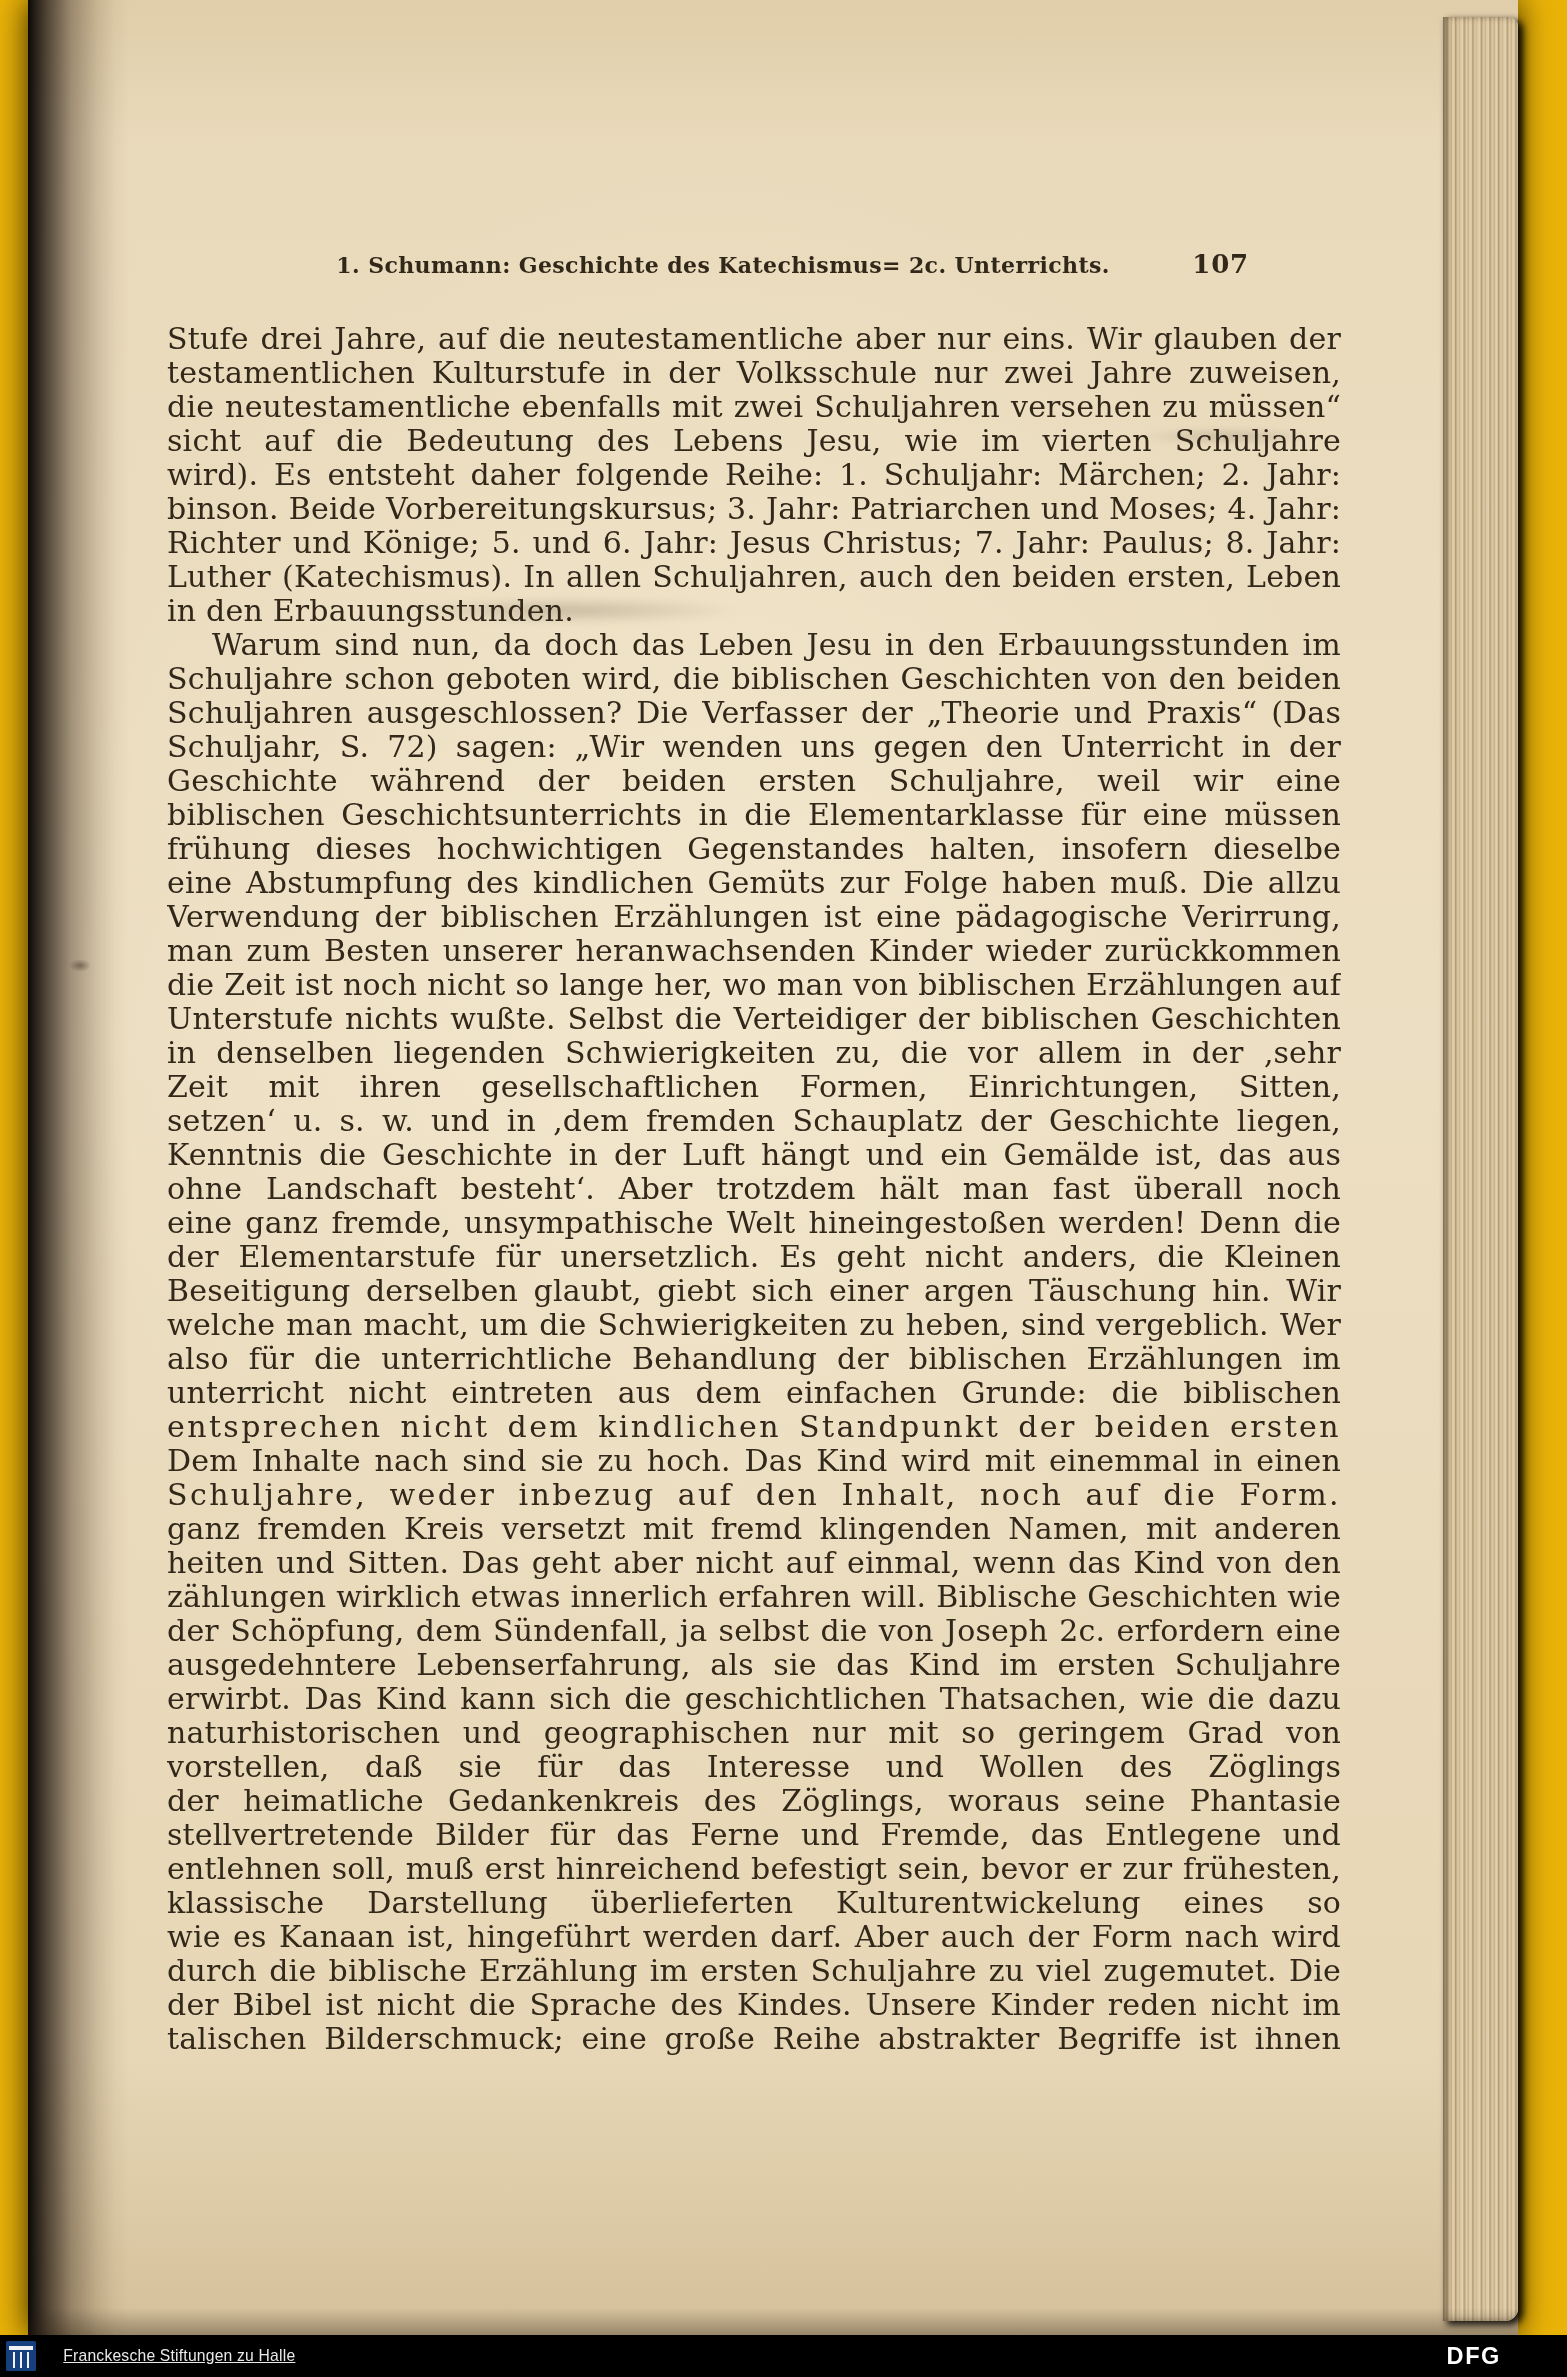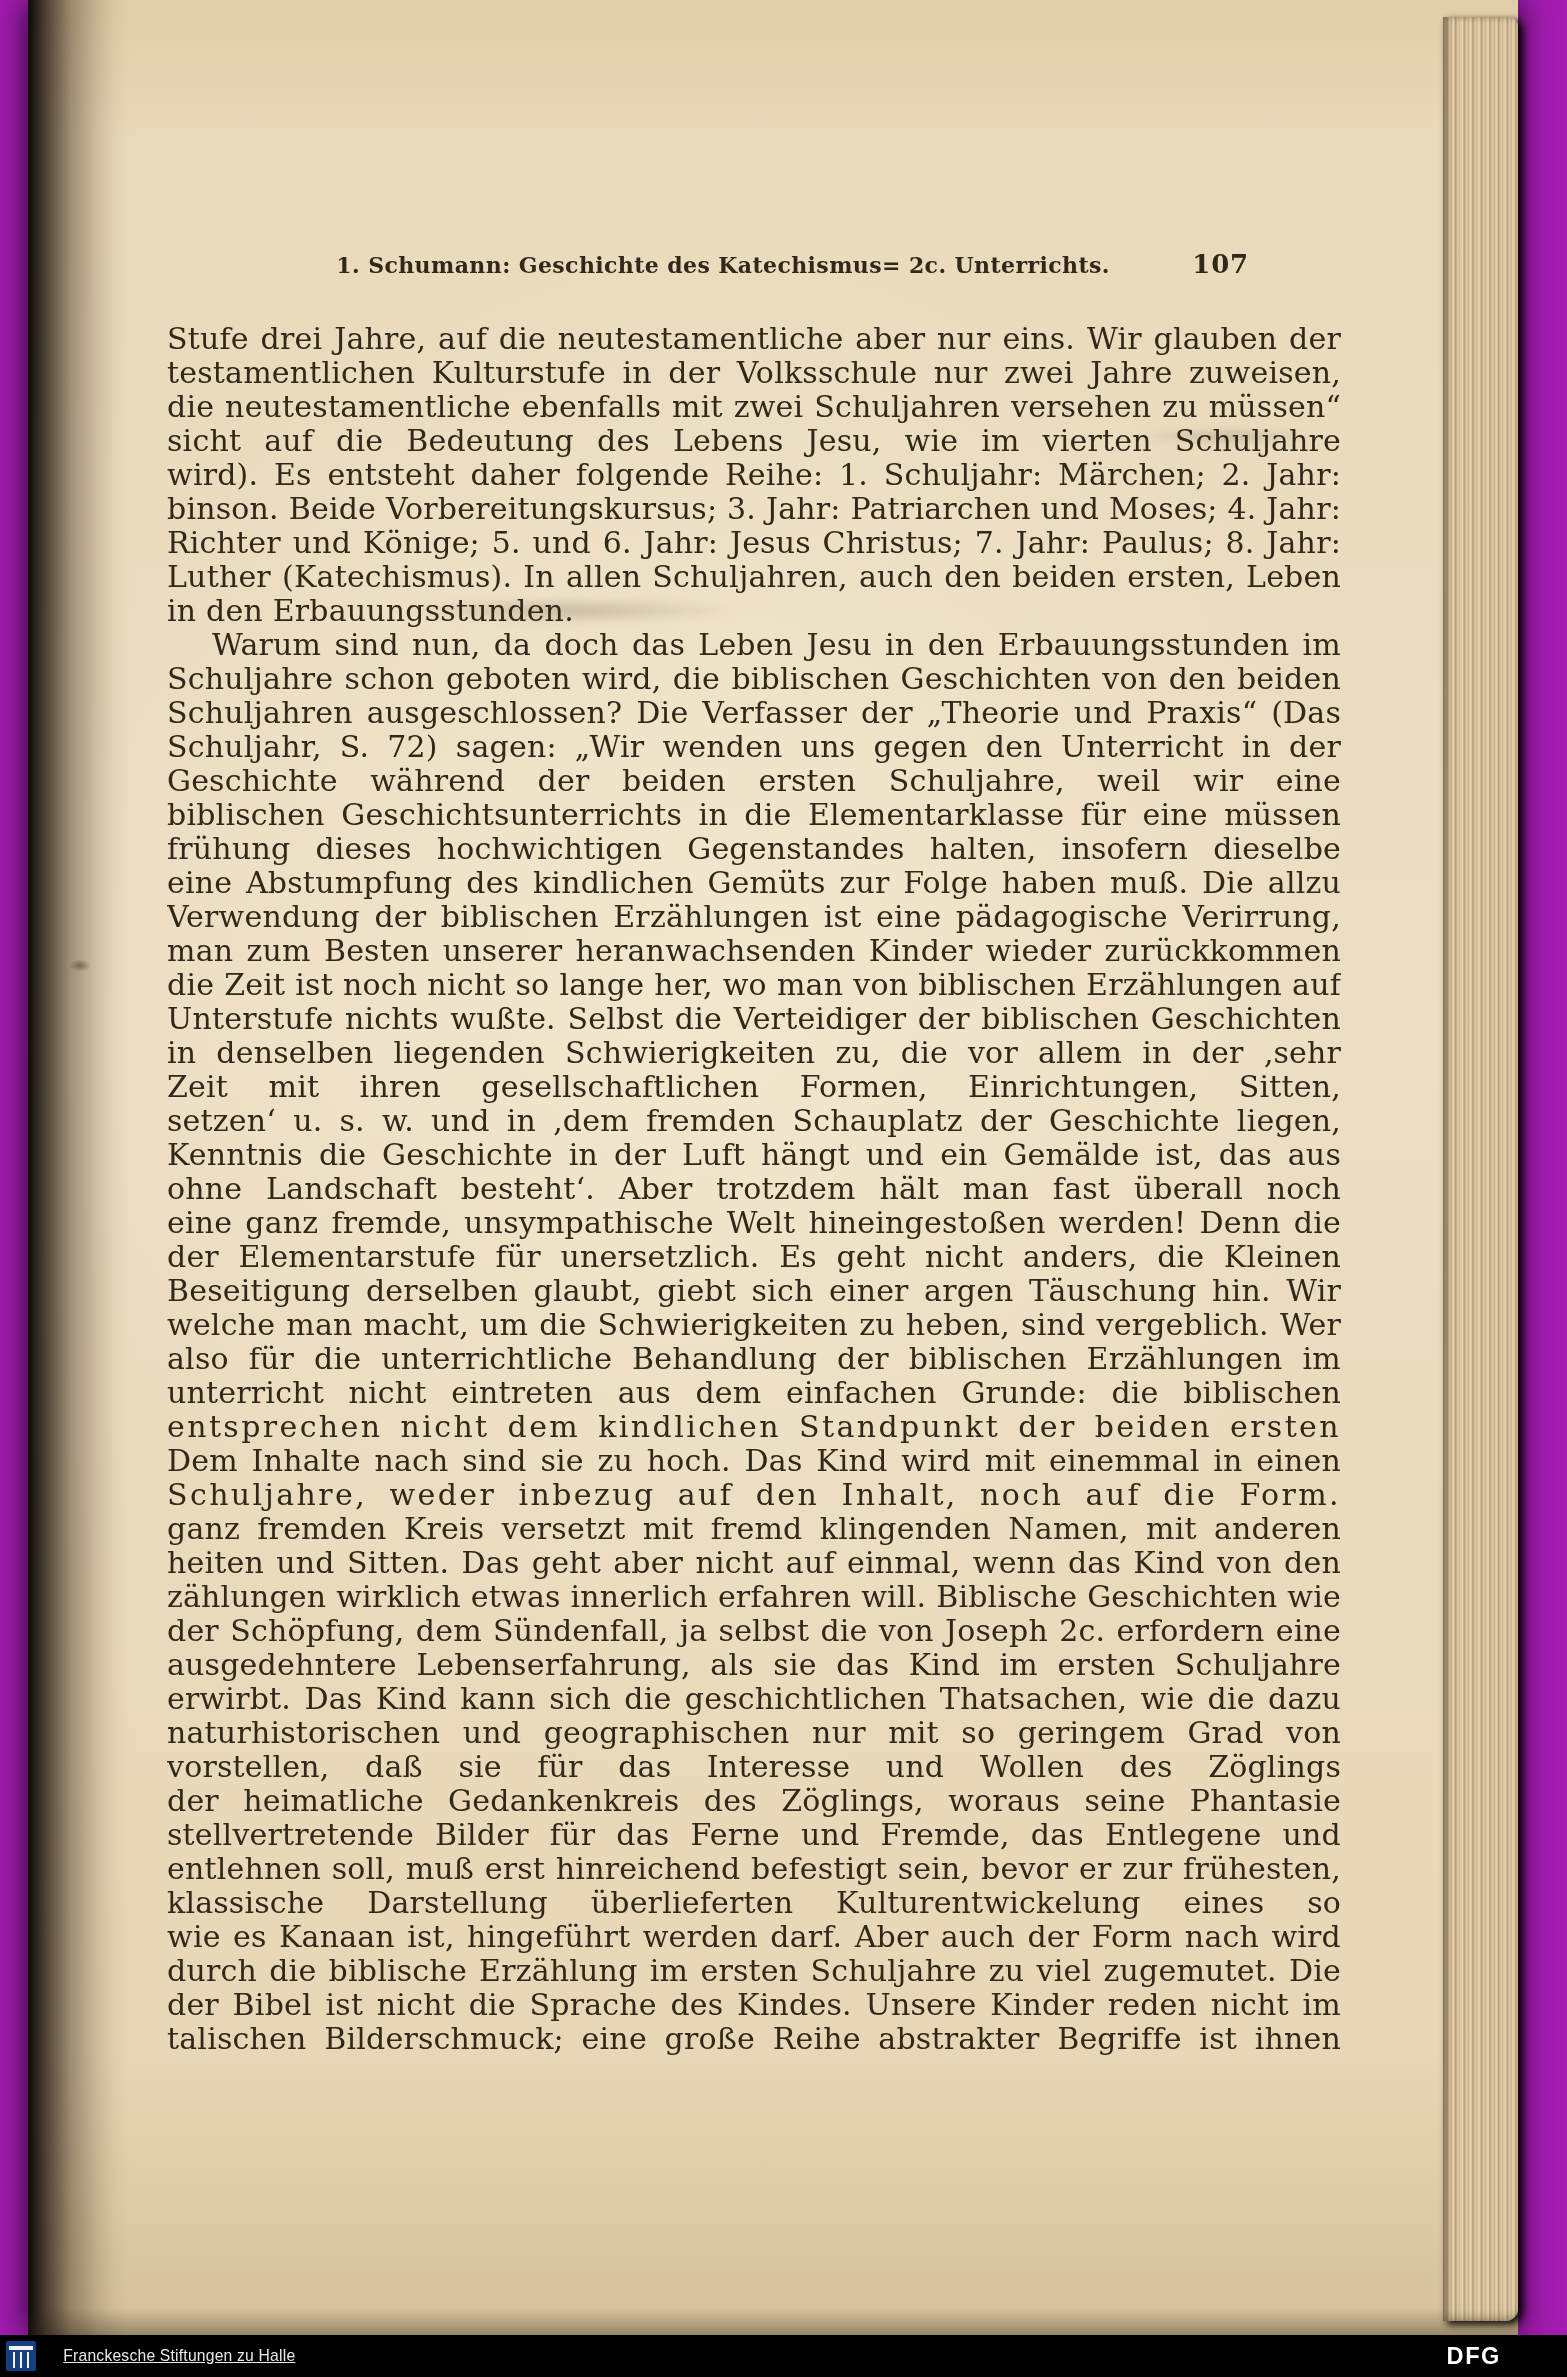--- a/index.html
+++ b/index.html
@@ -6,7 +6,7 @@
   html,body { background:#000; }
   .stage {
     position:relative; width:1567px; height:2377px;
-    background:#a21caf; overflow:hidden;
+    background:#eab308; overflow:hidden;
     font-family:"DejaVu Serif", serif;
   }
   

